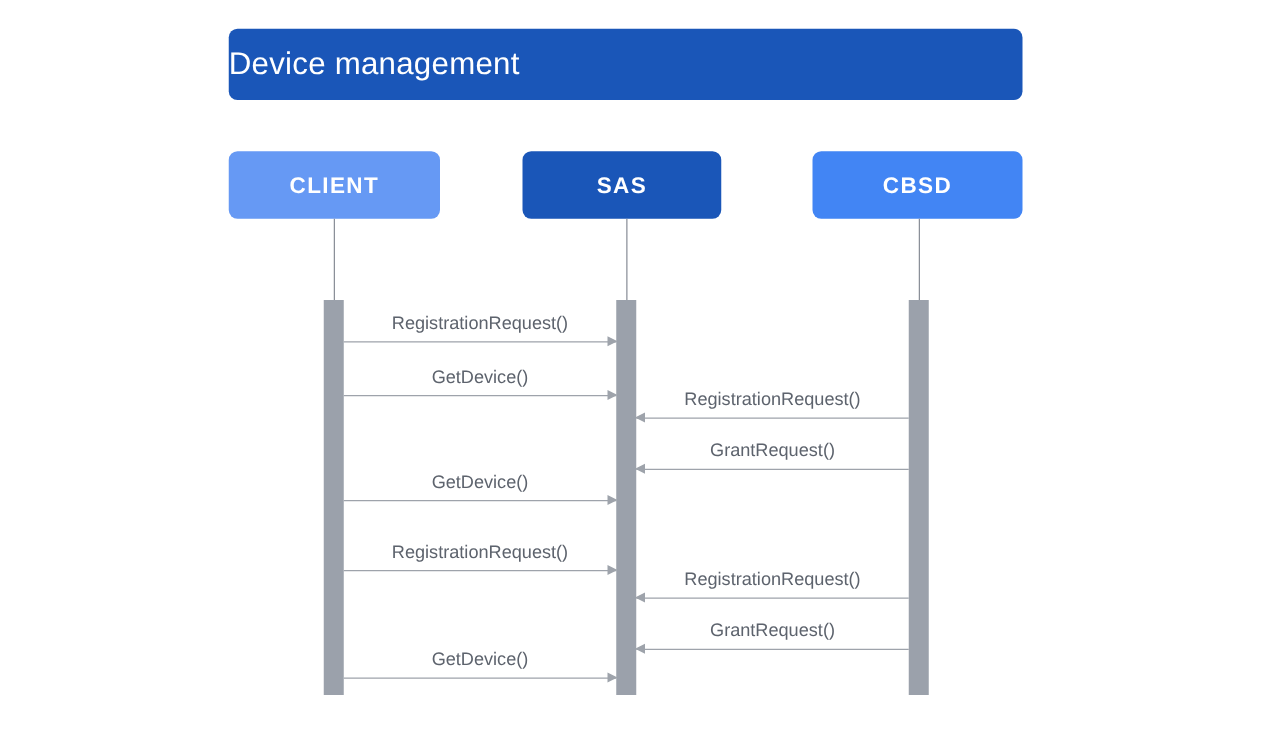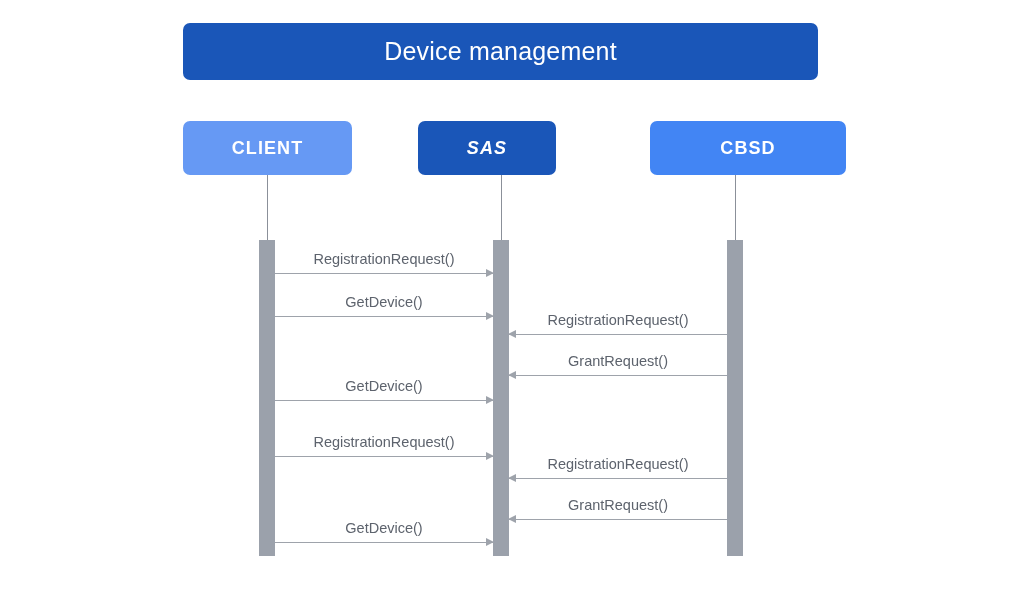--- a/index.html
+++ b/index.html
@@ -30,7 +30,6 @@
     border-radius: 7px;
     display: flex;
     align-items: center;
-    justify-content: center;
     box-sizing: border-box;
   }
   .title-text {

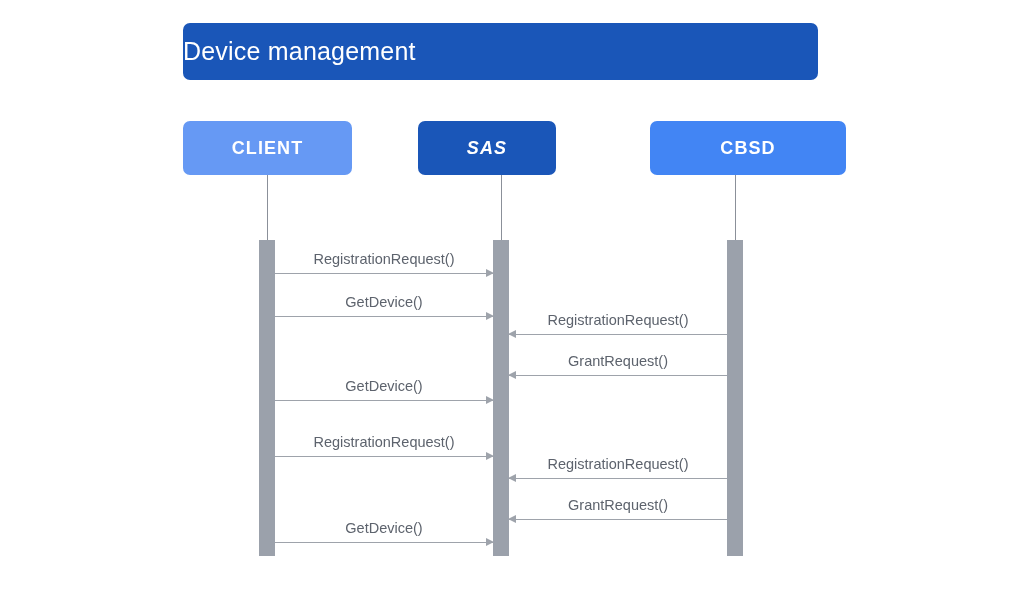--- a/index.html
+++ b/index.html
@@ -127,7 +127,7 @@
       <div class="participant" style="left: 183px; width: 169px; background: rgb(102, 153, 244);">
         <span class="participant-label">CLIENT</span>
       </div>
-      <div class="participant" style="left: 418px; width: 138px; background: rgb(26, 86, 184); font-style: italic;">
+      <div class="participant" style="left: 418px; width: 159px; background: rgb(26, 86, 184);">
         <span class="participant-label">SAS</span>
       </div>
       <div class="participant" style="left: 650px; width: 196px; background: rgb(66, 133, 244);">

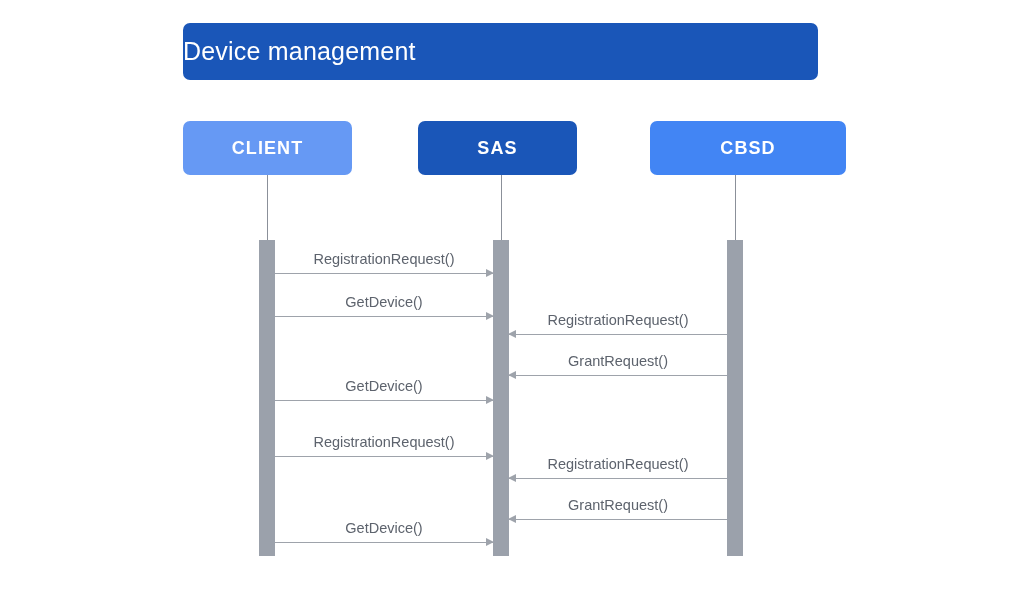--- a/index.html
+++ b/index.html
@@ -130,7 +130,7 @@
       <div class="participant" style="left: 418px; width: 159px; background: rgb(26, 86, 184);">
         <span class="participant-label">SAS</span>
       </div>
-      <div class="participant" style="left: 650px; width: 196px; background: rgb(66, 133, 244);">
+      <div class="participant" style="left: 650px; width: 168px; background: rgb(66, 133, 244);">
         <span class="participant-label">CBSD</span>
       </div>
     </div>

